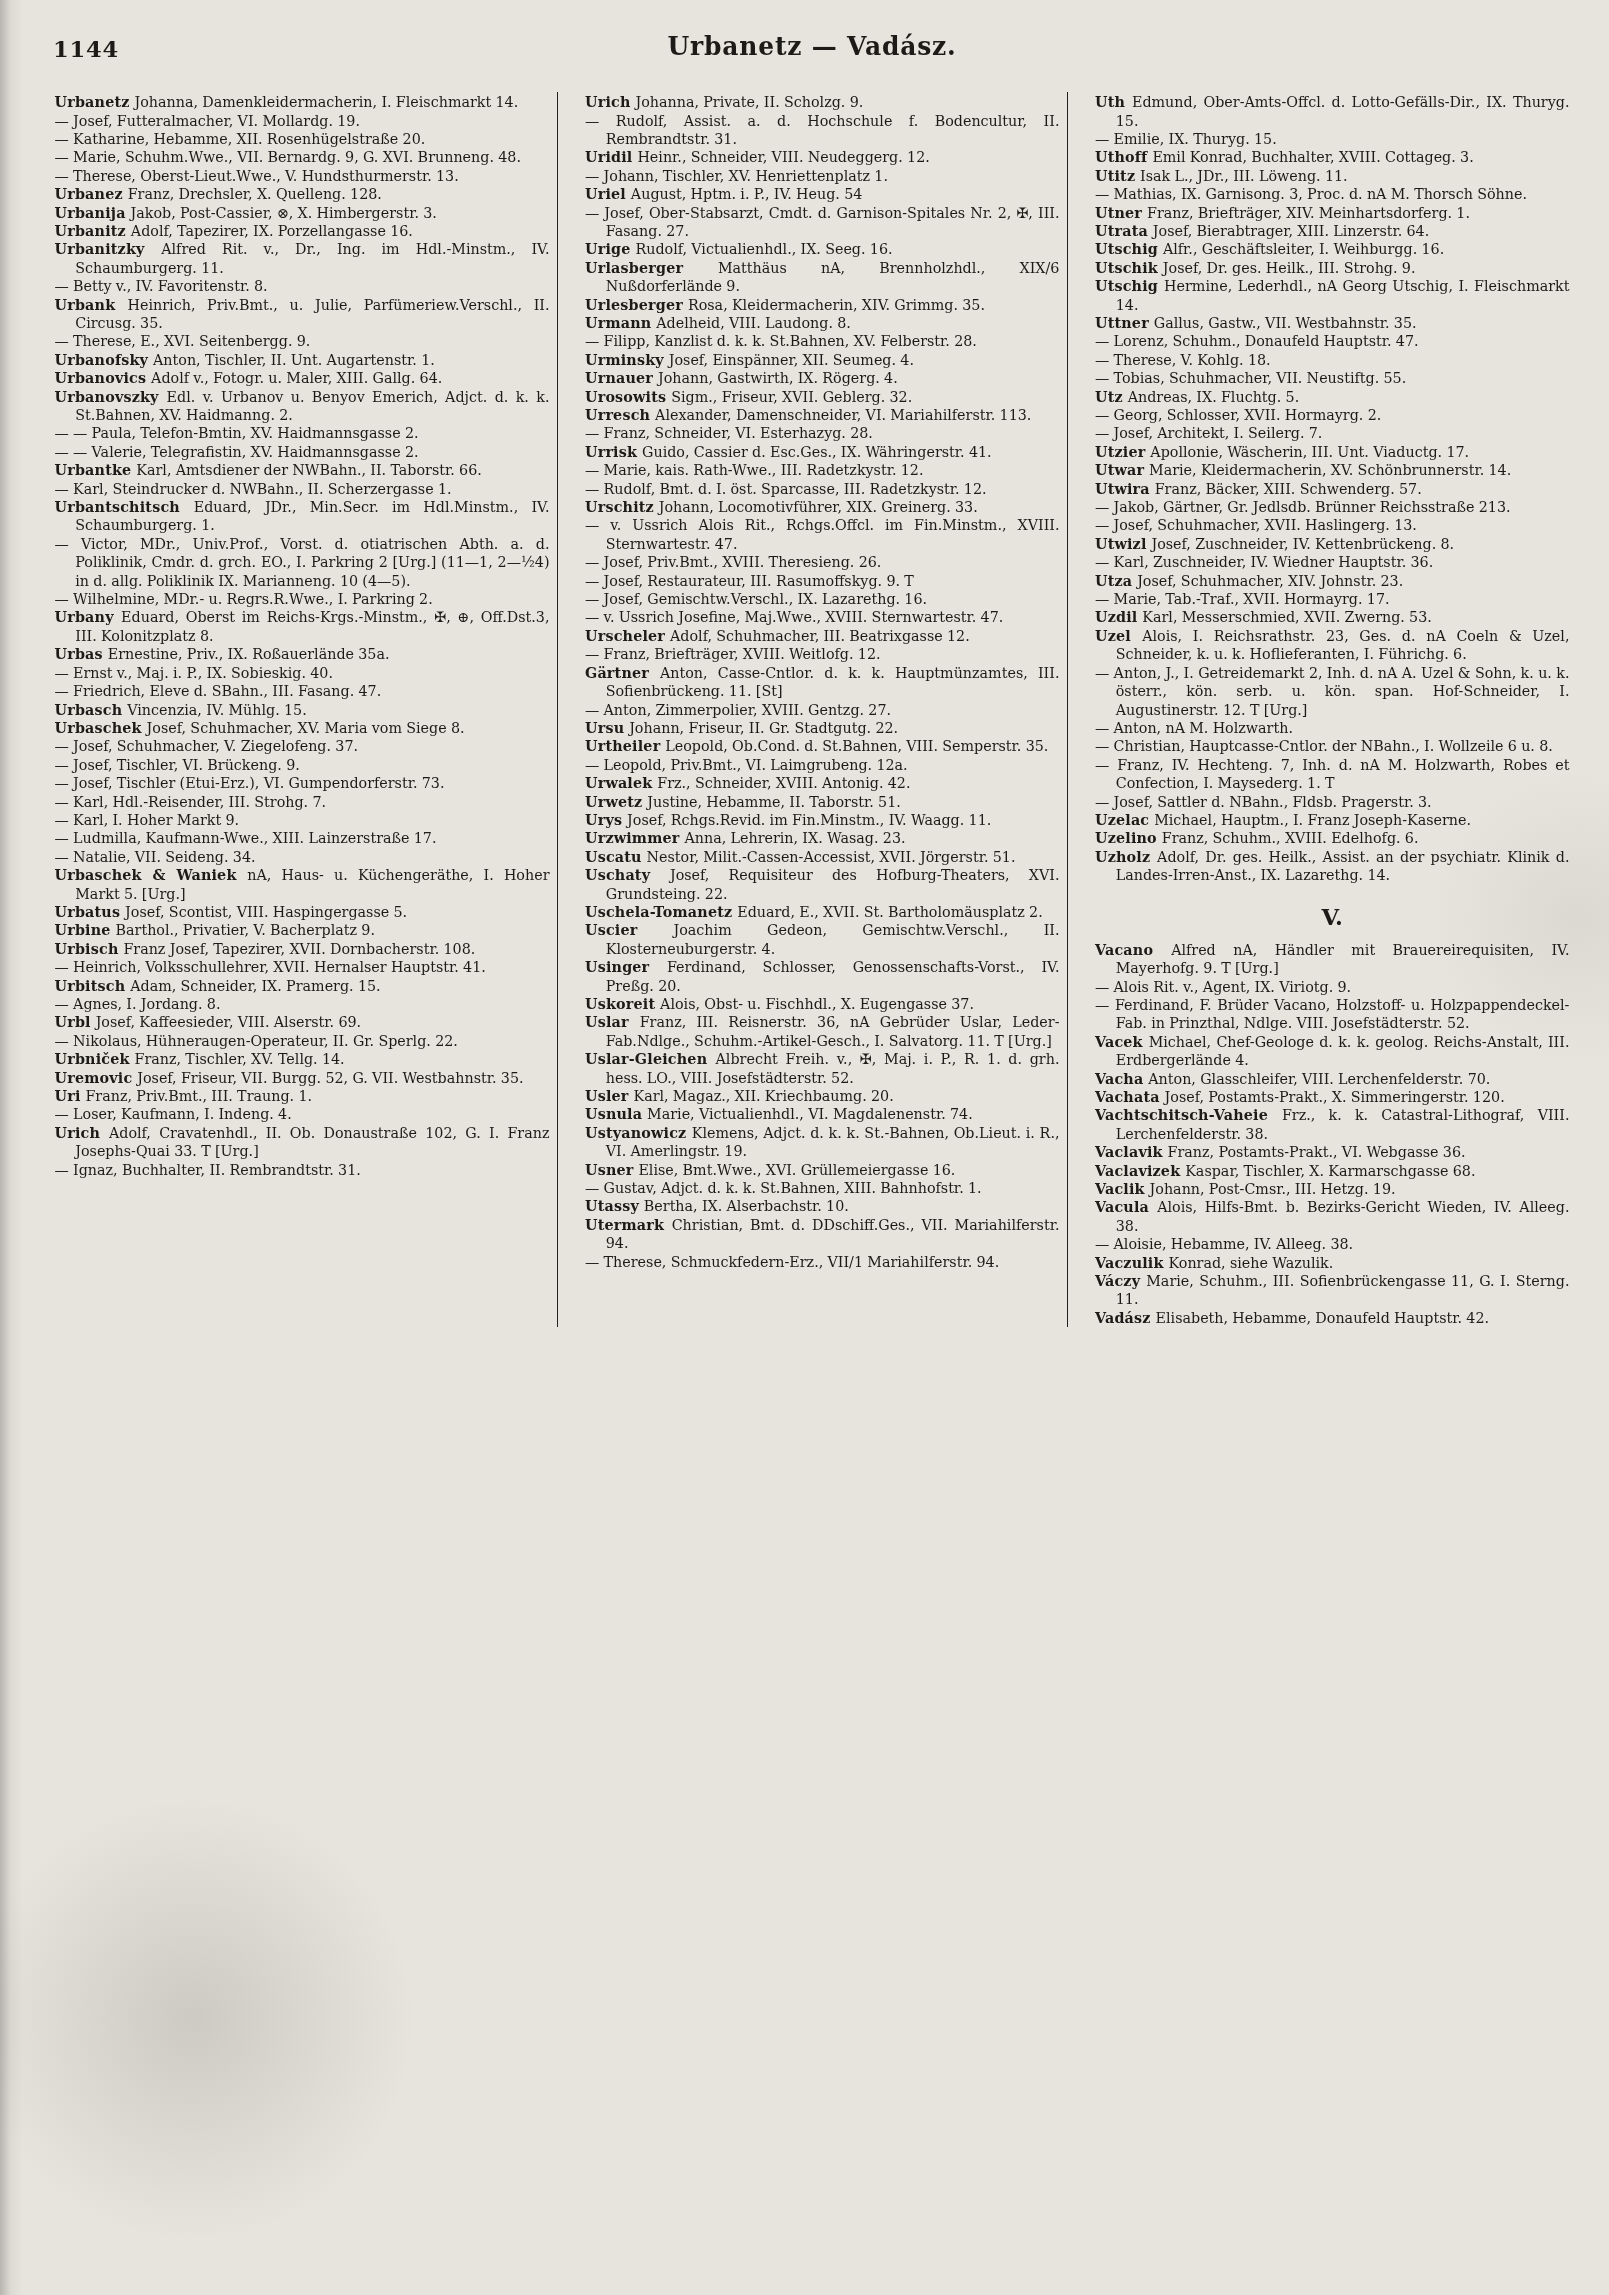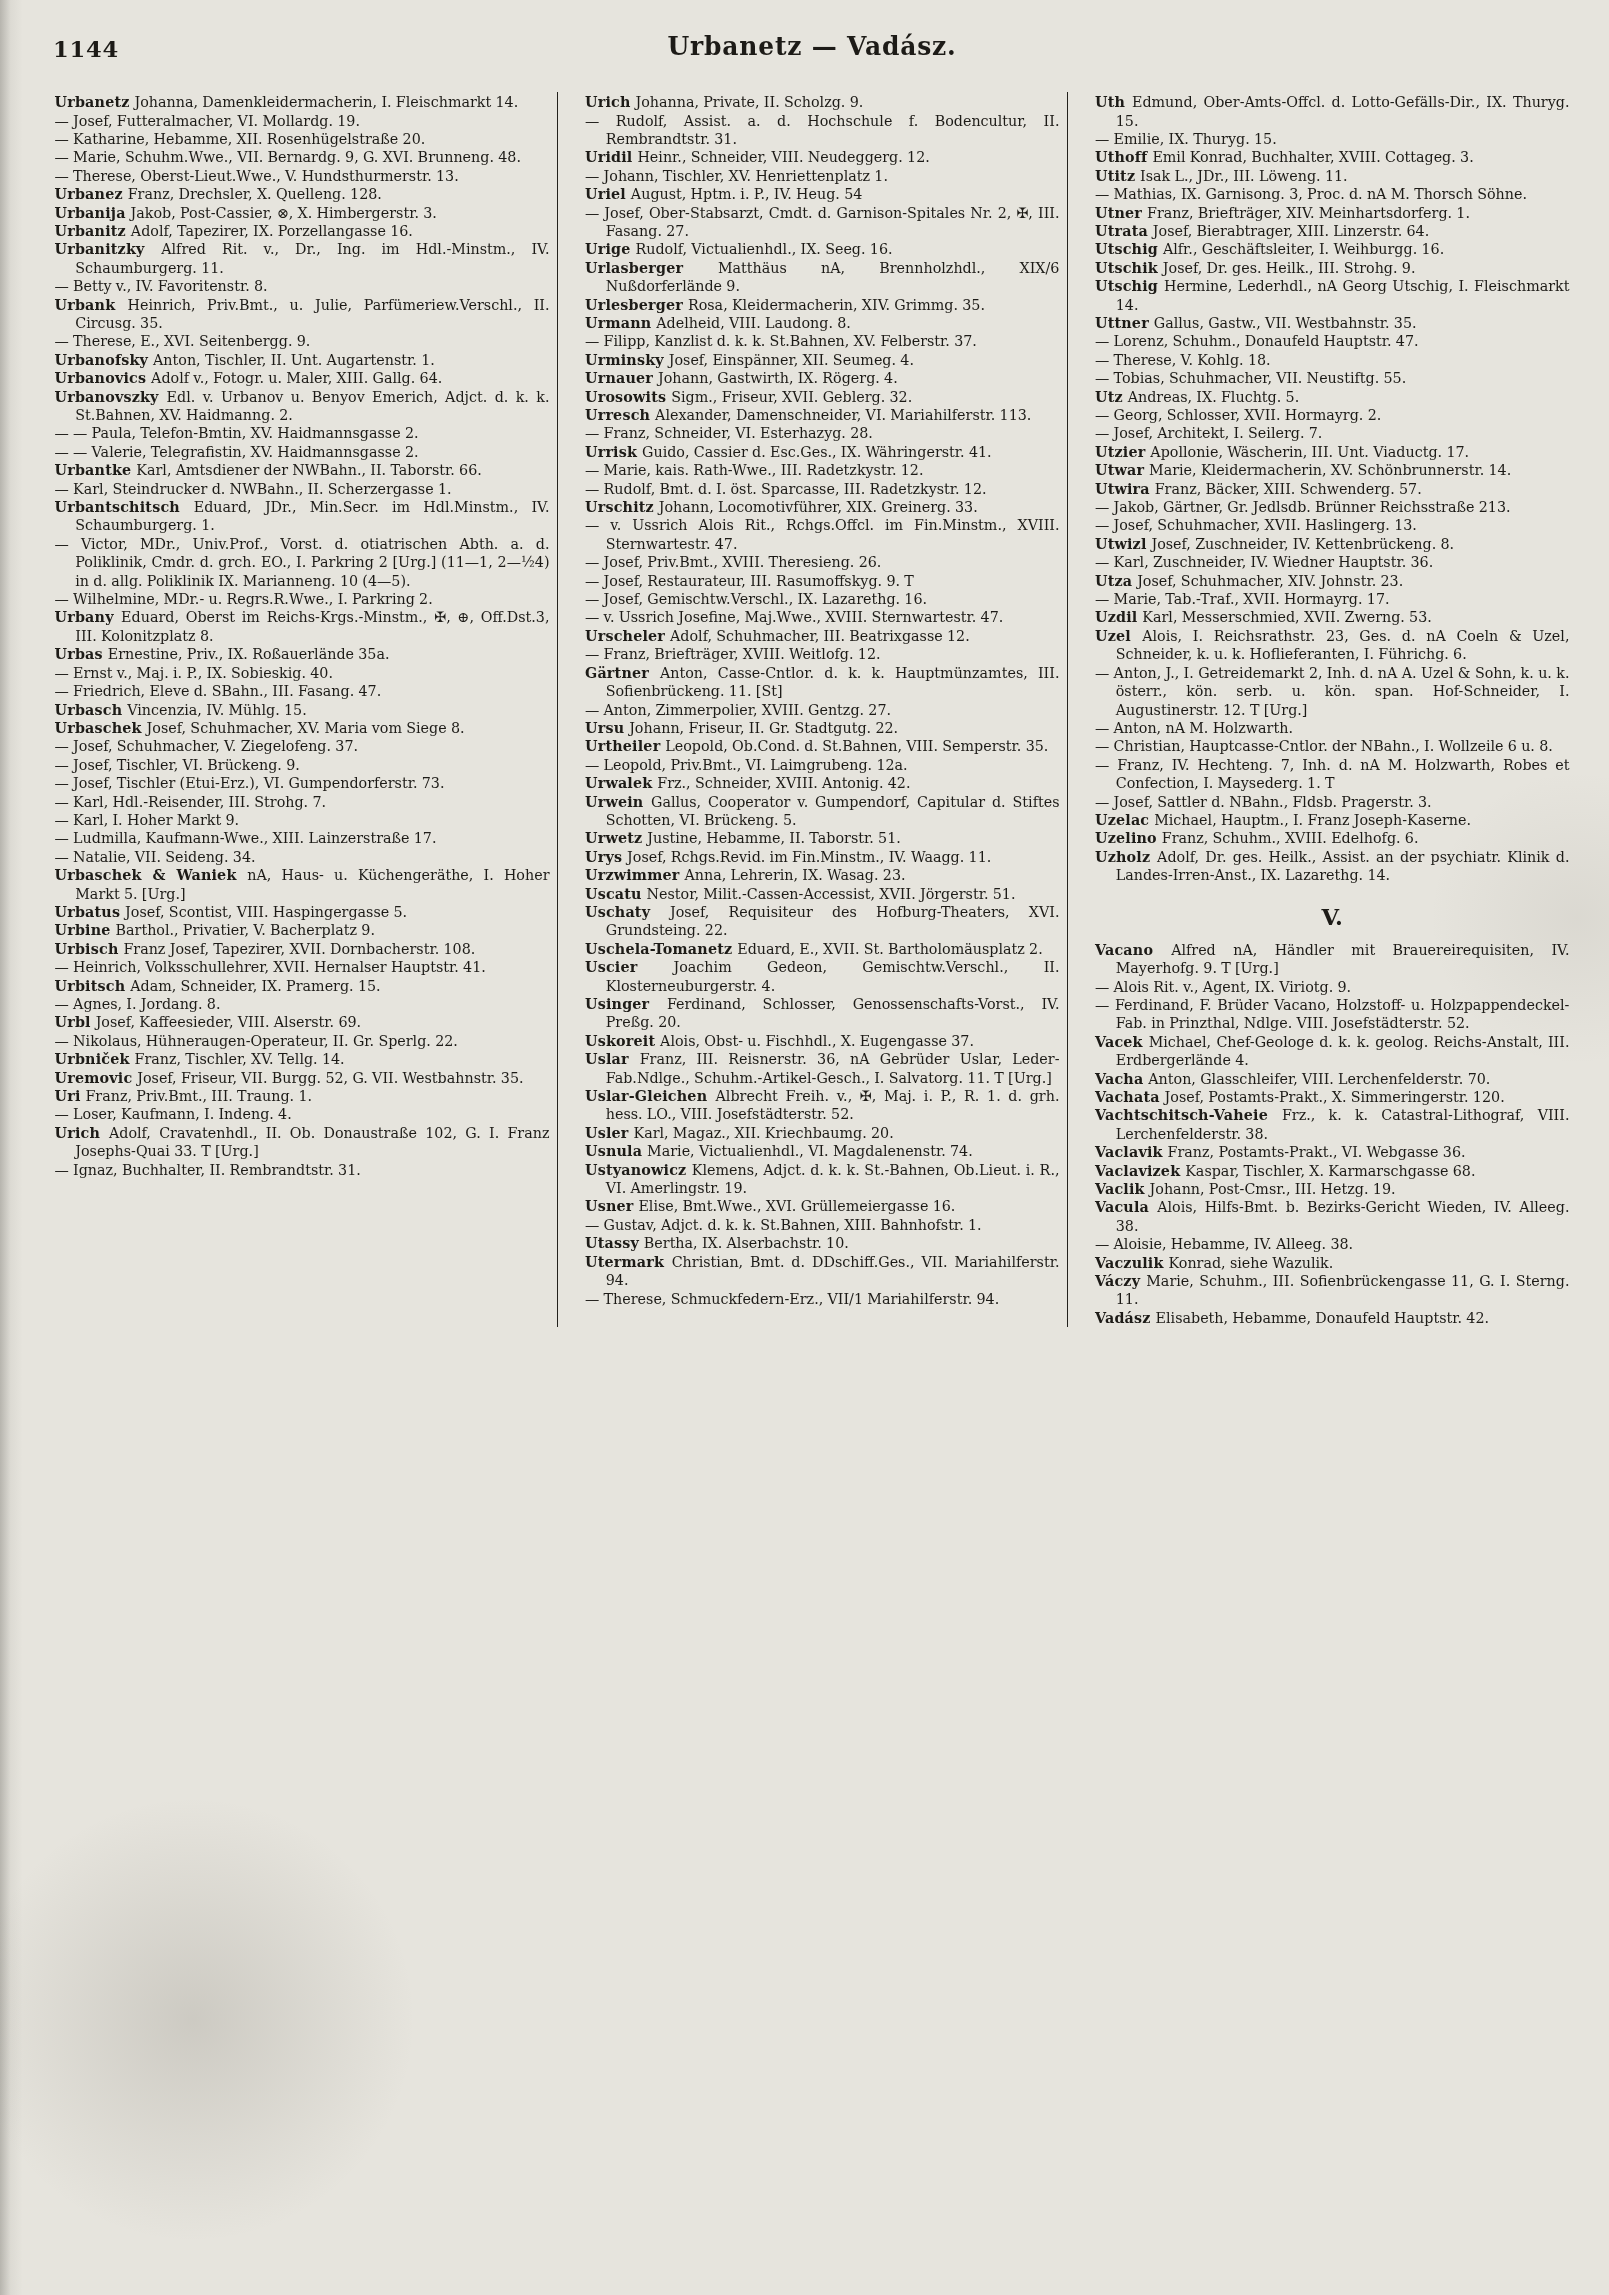--- a/index.html
+++ b/index.html
@@ -141,7 +141,7 @@
         <p class="entry"><span class="lead">Urlasberger </span>Matthäus nA, Brennholzhdl., XIX/6 Nußdorferlände 9.</p>
         <p class="entry"><span class="lead">Urlesberger </span>Rosa, Kleidermacherin, XIV. Grimmg. 35.</p>
         <p class="entry"><span class="lead">Urmann </span>Adelheid, VIII. Laudong. 8.</p>
-        <p class="entry">— Filipp, Kanzlist d. k. k. St.Bahnen, XV. Felberstr. 37.</p>
+        <p class="entry">— Filipp, Kanzlist d. k. k. St.Bahnen, XV. Felberstr. 28.</p>
         <p class="entry"><span class="lead">Urminsky </span>Josef, Einspänner, XII. Seumeg. 4.</p>
         <p class="entry"><span class="lead">Urnauer </span>Johann, Gastwirth, IX. Rögerg. 4.</p>
         <p class="entry"><span class="lead">Urosowits </span>Sigm., Friseur, XVII. Geblerg. 32.</p>

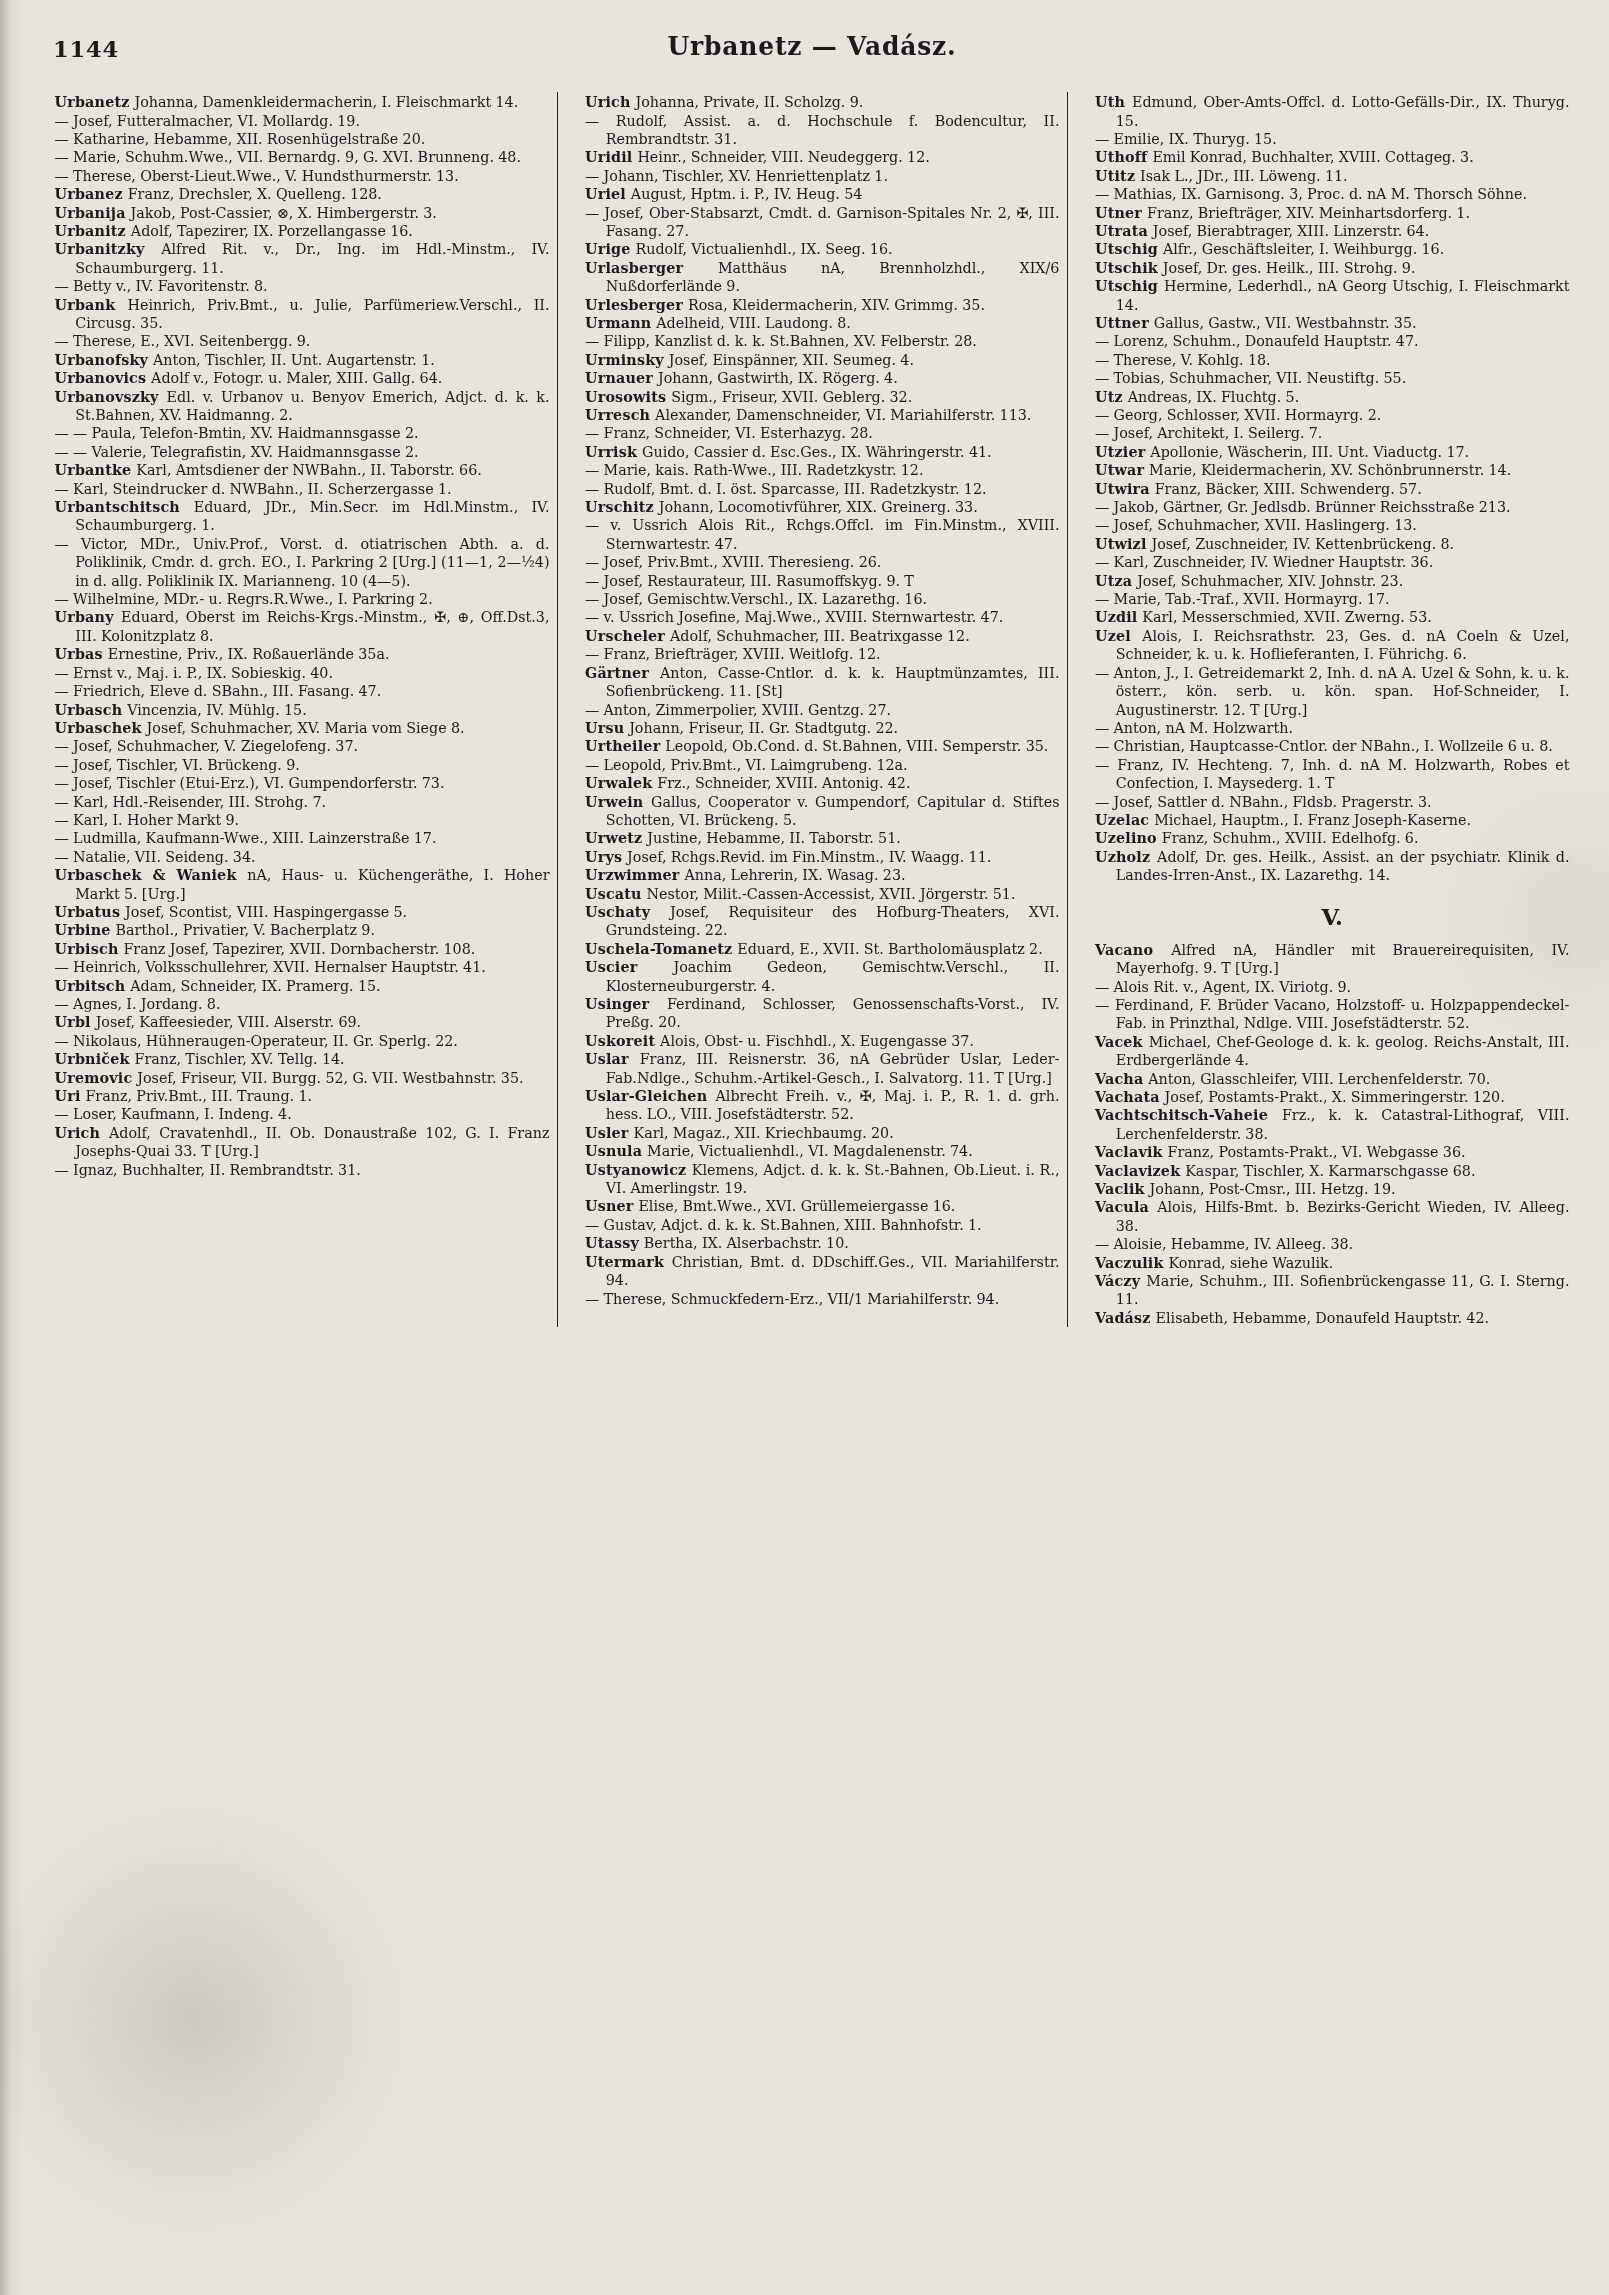--- a/index.html
+++ b/index.html
@@ -164,7 +164,6 @@
         <p class="entry"><span class="lead">Urtheiler </span>Leopold, Ob.Cond. d. St.Bahnen, VIII. Semperstr. 35.</p>
         <p class="entry">— Leopold, Priv.Bmt., VI. Laimgrubeng. 12a.</p>
         <p class="entry"><span class="lead">Urwalek </span>Frz., Schneider, XVIII. Antonig. 42.</p>
-        <p class="entry"><span class="lead">Urwein </span>Gallus, Cooperator v. Gumpendorf, Capitular d. Stiftes Schotten, VI. Brückeng. 5.</p>
         <p class="entry"><span class="lead">Urwetz </span>Justine, Hebamme, II. Taborstr. 51.</p>
         <p class="entry"><span class="lead">Urys </span>Josef, Rchgs.Revid. im Fin.Minstm., IV. Waagg. 11.</p>
         <p class="entry"><span class="lead">Urzwimmer </span>Anna, Lehrerin, IX. Wasag. 23.</p>

